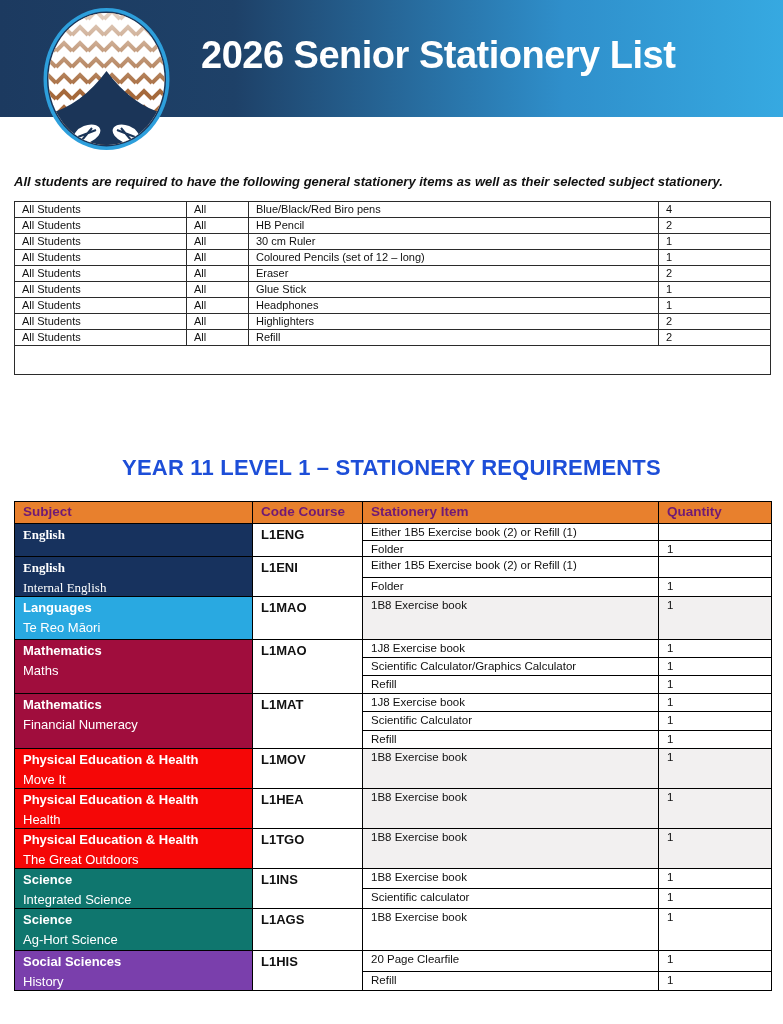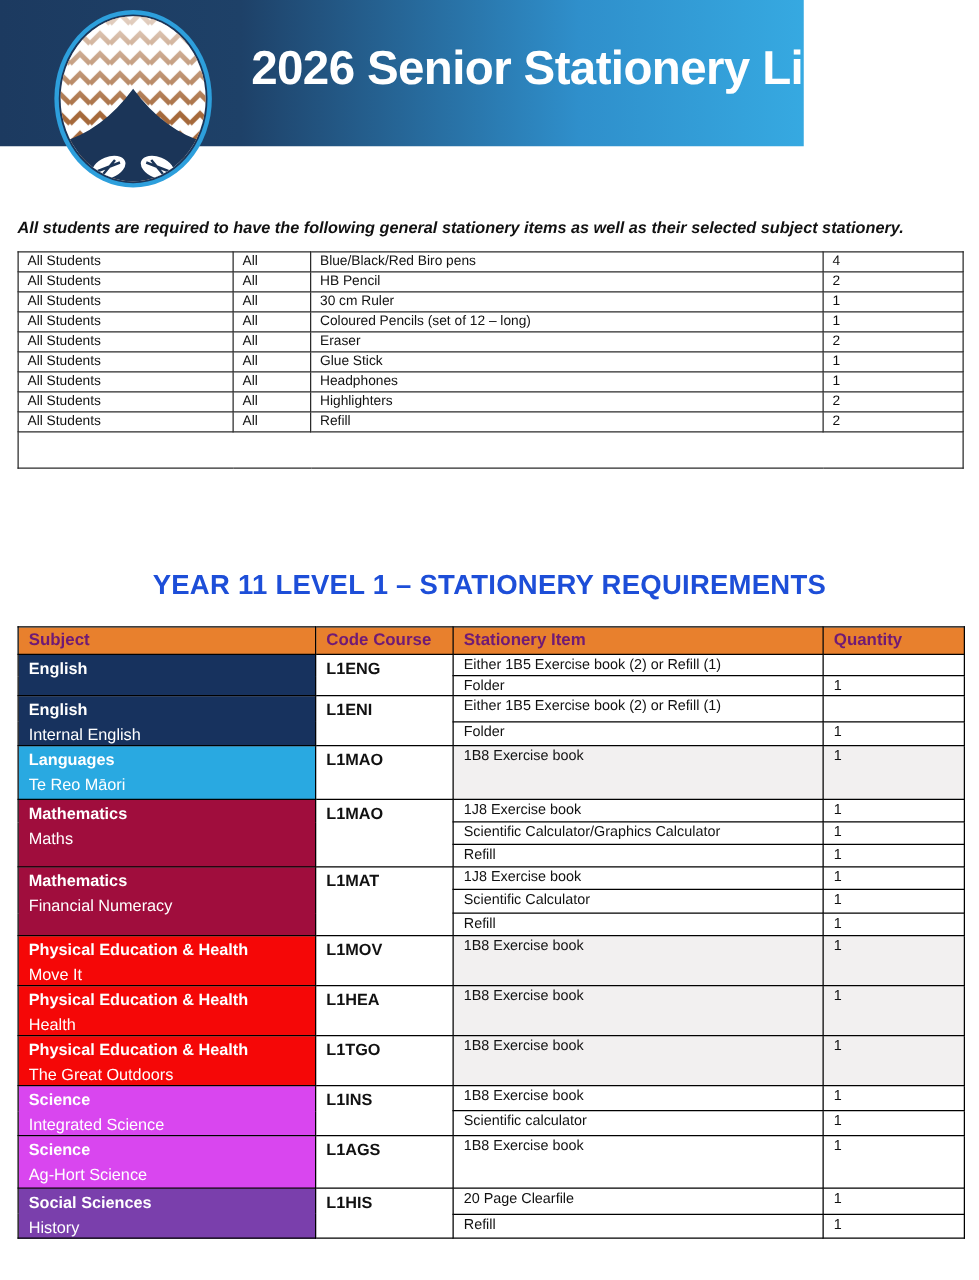--- a/index.html
+++ b/index.html
@@ -7,7 +7,7 @@
               font-family:"Liberation Sans", sans-serif; color:#111; }
 
   
-  .banner { position:relative; width:643px; height:117px;
+  .banner { position:relative; width:783px; height:117px;
             background:linear-gradient(90deg,#1C3A60 0%,#1E4168 30%,#2F8FCB 72%,#36A9E1 100%); }
   .banner-title { position:absolute; left:201px; top:34px; color:#ffffff;
                   font-size:38px; font-weight:bold; letter-spacing:-0.5px; white-space:nowrap; }

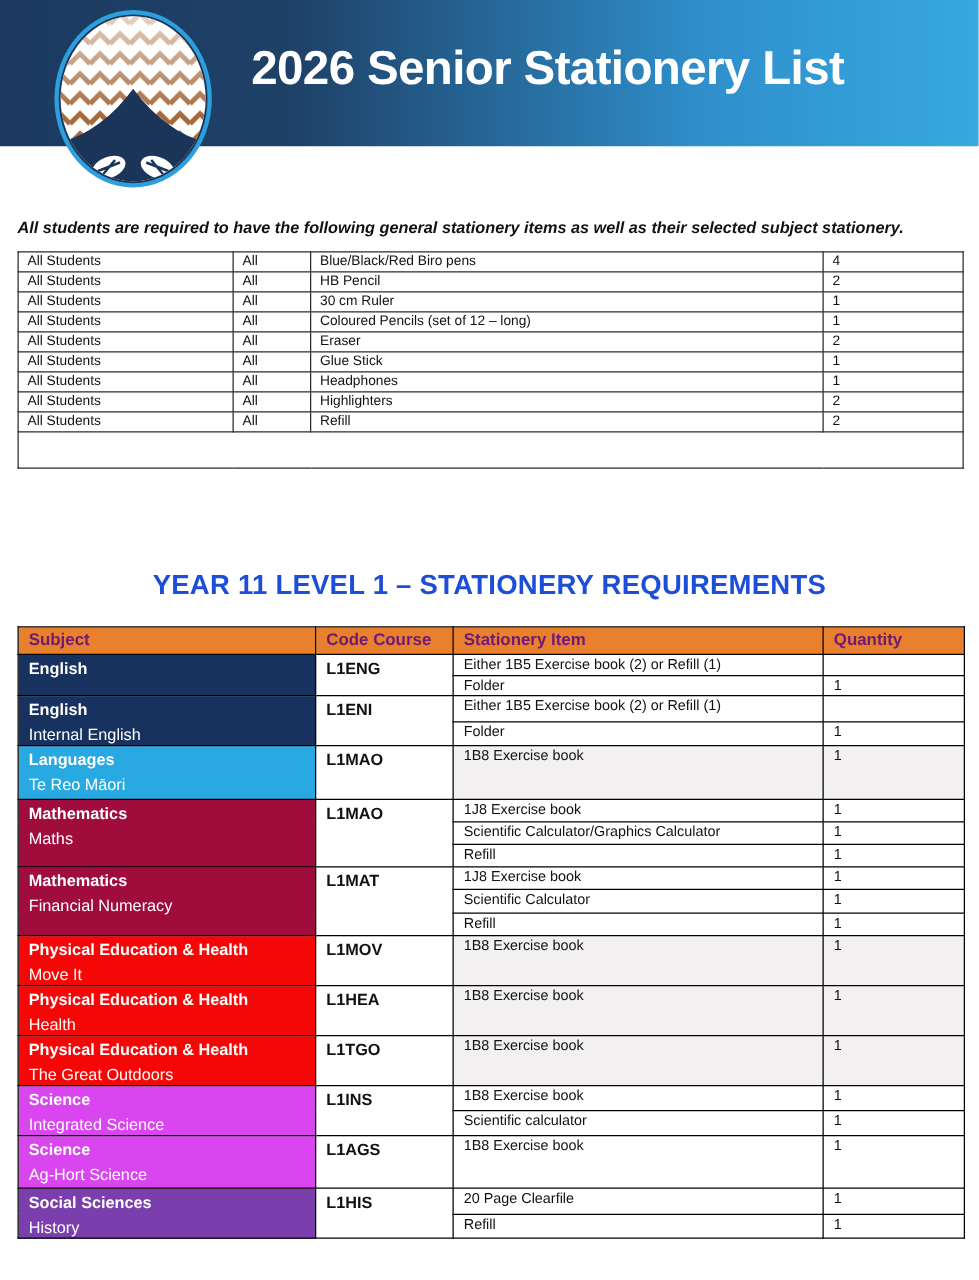--- a/index.html
+++ b/index.html
@@ -45,7 +45,7 @@
   .t2 td.qty  { font-size:11.5px; padding:2px 4px 0 8px; background:#fff; }
   .t2 td.shade { background:#F2F0F0; }
 
-  .navy      { background:#17325E; }
+  .navy      { background:#17325E;font-family:Liberation Serif, serif; }
   .lightblue { background:#29A9E1; }
   .crimson   { background:#A00D3D; }
   .red       { background:#F50707; }

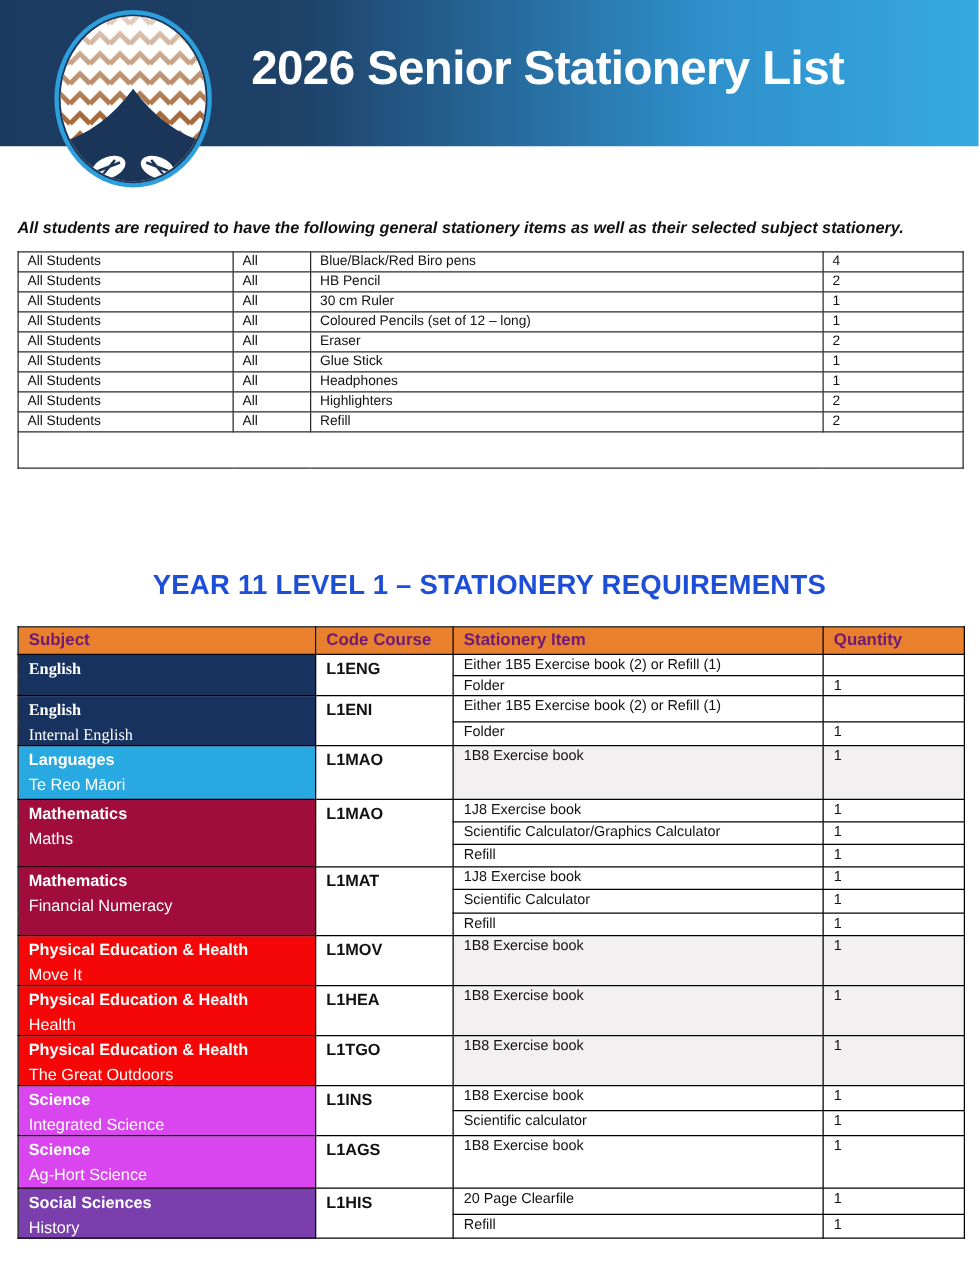--- a/index.html
+++ b/index.html
@@ -49,7 +49,7 @@
   .lightblue { background:#29A9E1; }
   .crimson   { background:#A00D3D; }
   .red       { background:#F50707; }
-  .green     { background:#d946ef; }
+  .green     { background:#0f766e; }
   .purple    { background:#7A3FAC; }
 
   .rh16{height:16px;margin-left:14px;} .rh17{height:17px;} .rh18{height:18px;} .rh19{height:19px;}

